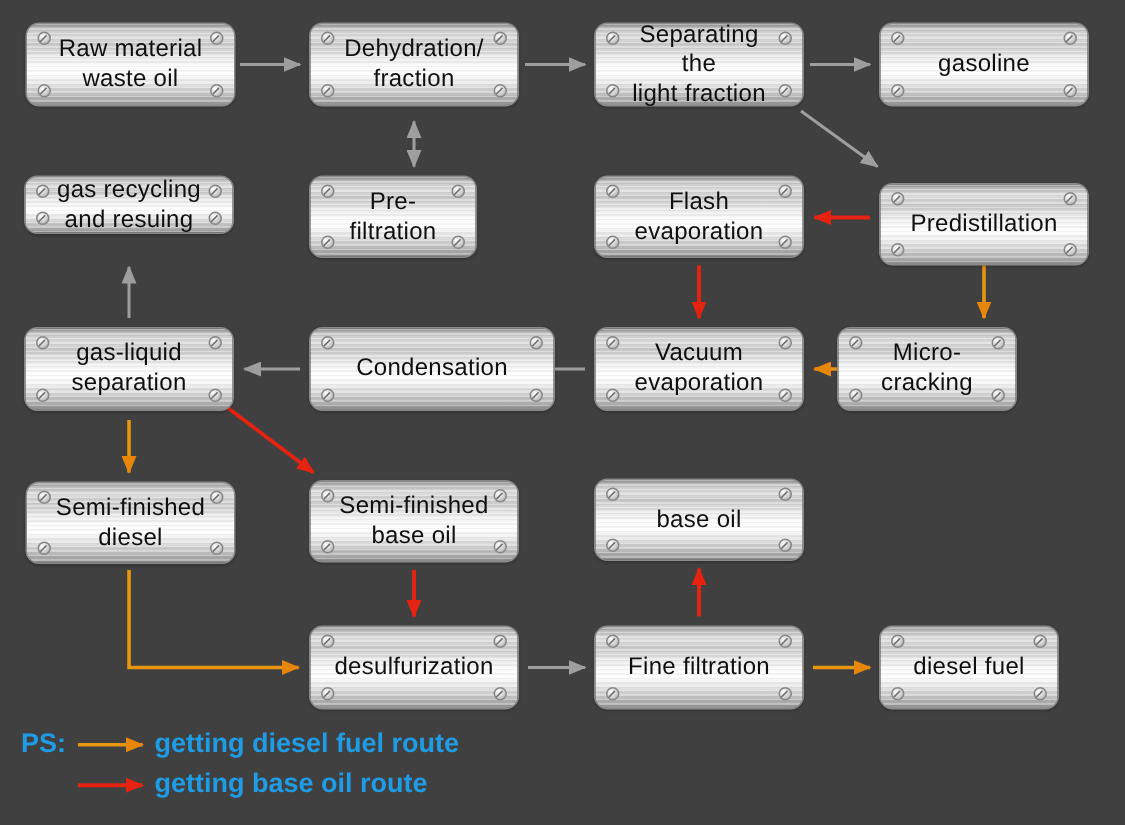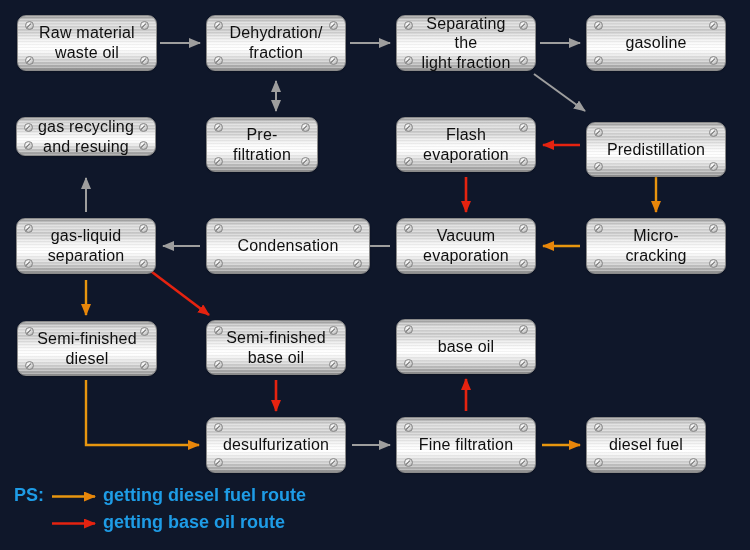--- a/index.html
+++ b/index.html
@@ -4,7 +4,7 @@
 <style>
   html,body{margin:0;padding:0;background:#fff;}
   .stage{
-    position:relative;width:750px;height:550px;background:#0f172a;overflow:hidden;
+    position:relative;width:750px;height:550px;background:#404040;overflow:hidden;
     font-family:"Liberation Sans", sans-serif;
   }
   .edges{position:absolute;left:0;top:0;width:750px;height:550px;}

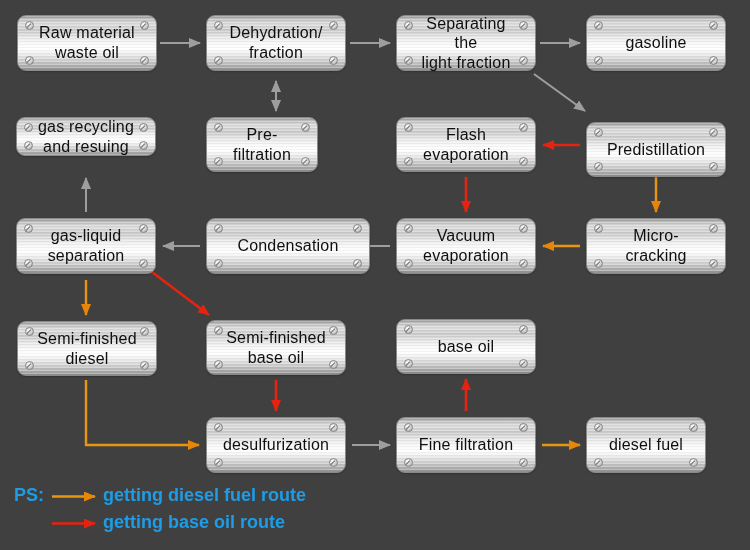--- a/index.html
+++ b/index.html
@@ -166,7 +166,7 @@
     <span class="label">Vacuum
 evaporation</span>
   </div>
-  <div class="node" style="left:586px;top:218px;width:140px;height:56px">
+  <div class="node" style="left:558px;top:218px;width:120px;height:56px">
     <span class="screw tl"></span>
       <span class="screw tr"></span>
       <span class="screw bl"></span>

